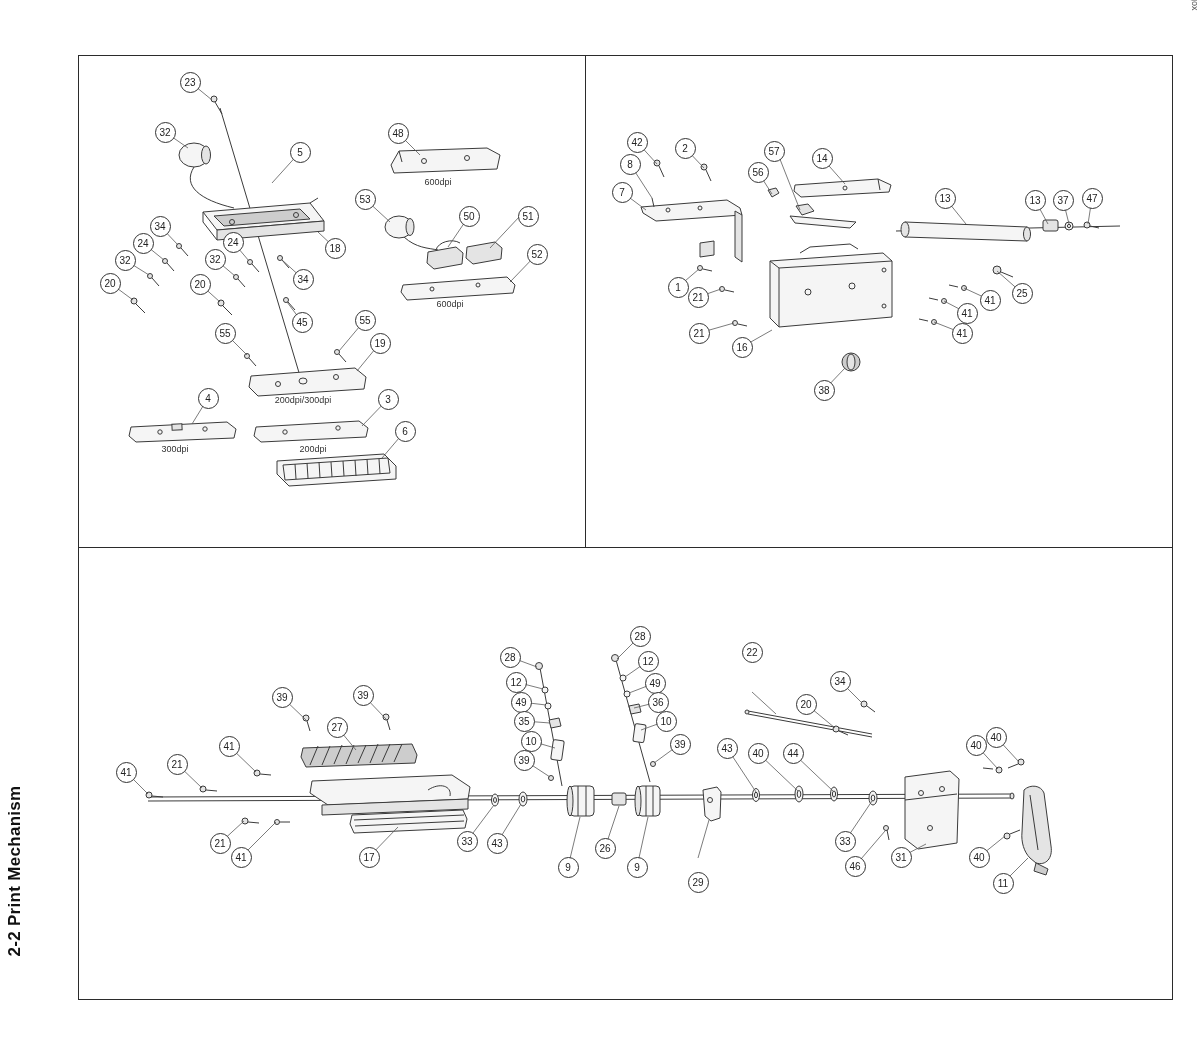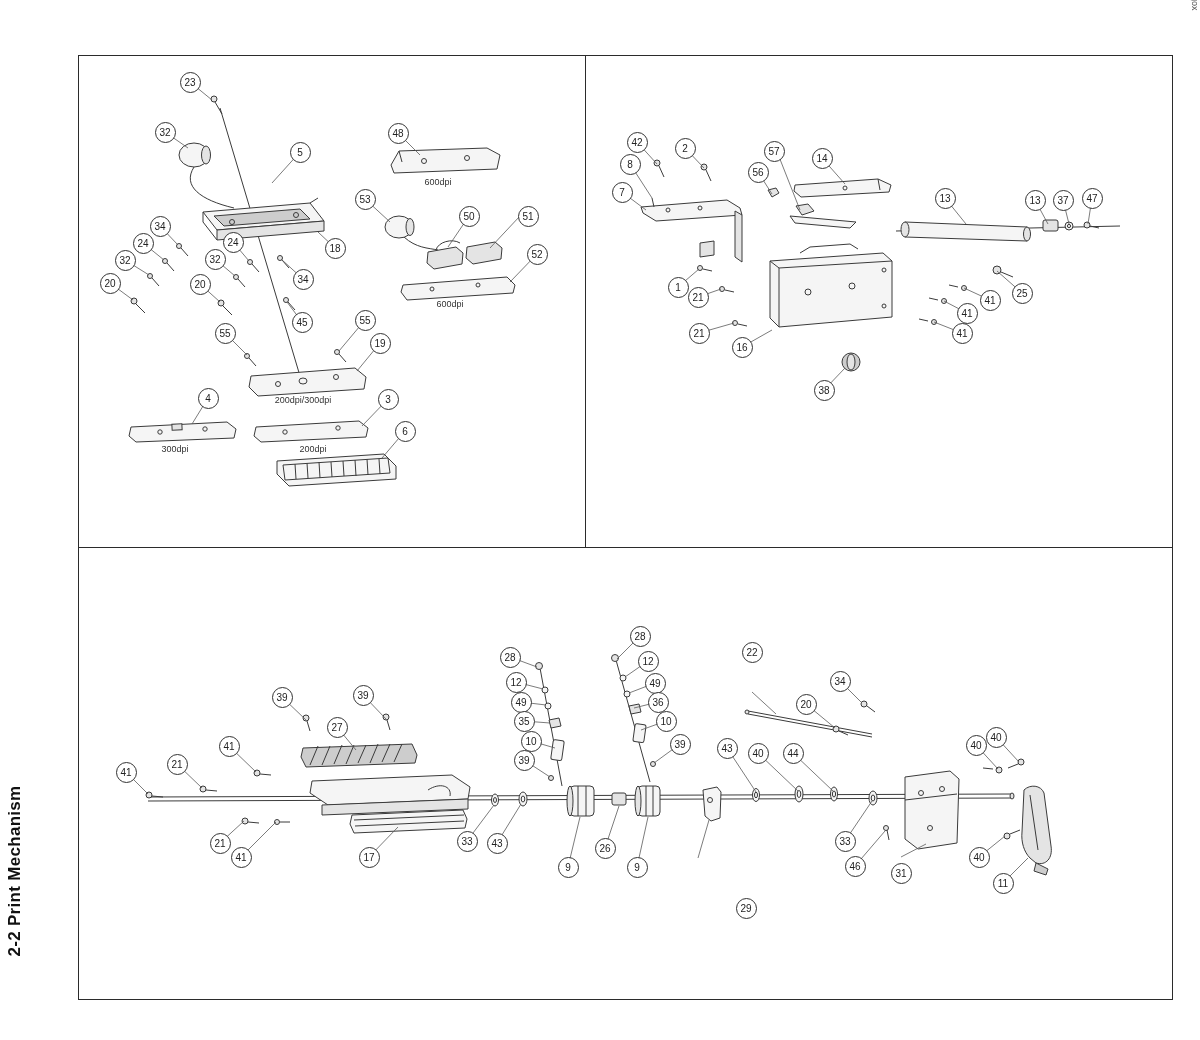--- a/index.html
+++ b/index.html
@@ -564,7 +564,7 @@
       <div class="balloon" style="left: 687.5px; top: 898px; margin-left: 48px;">29</div>
       <div class="balloon" style="left: 834.5px; top: 830.5px;">33</div>
       <div class="balloon" style="left: 844.5px; top: 855.5px;">46</div>
-      <div class="balloon" style="left: 890.5px; top: 846.5px; margin-top: 16px;">31</div>
+      <div class="balloon" style="left: 890.5px; top: 846.5px;">31</div>
       <div class="balloon" style="left: 968.5px; top: 846.5px;">40</div>
       <div class="balloon" style="left: 992.5px; top: 872.5px;">11</div>
     </div>

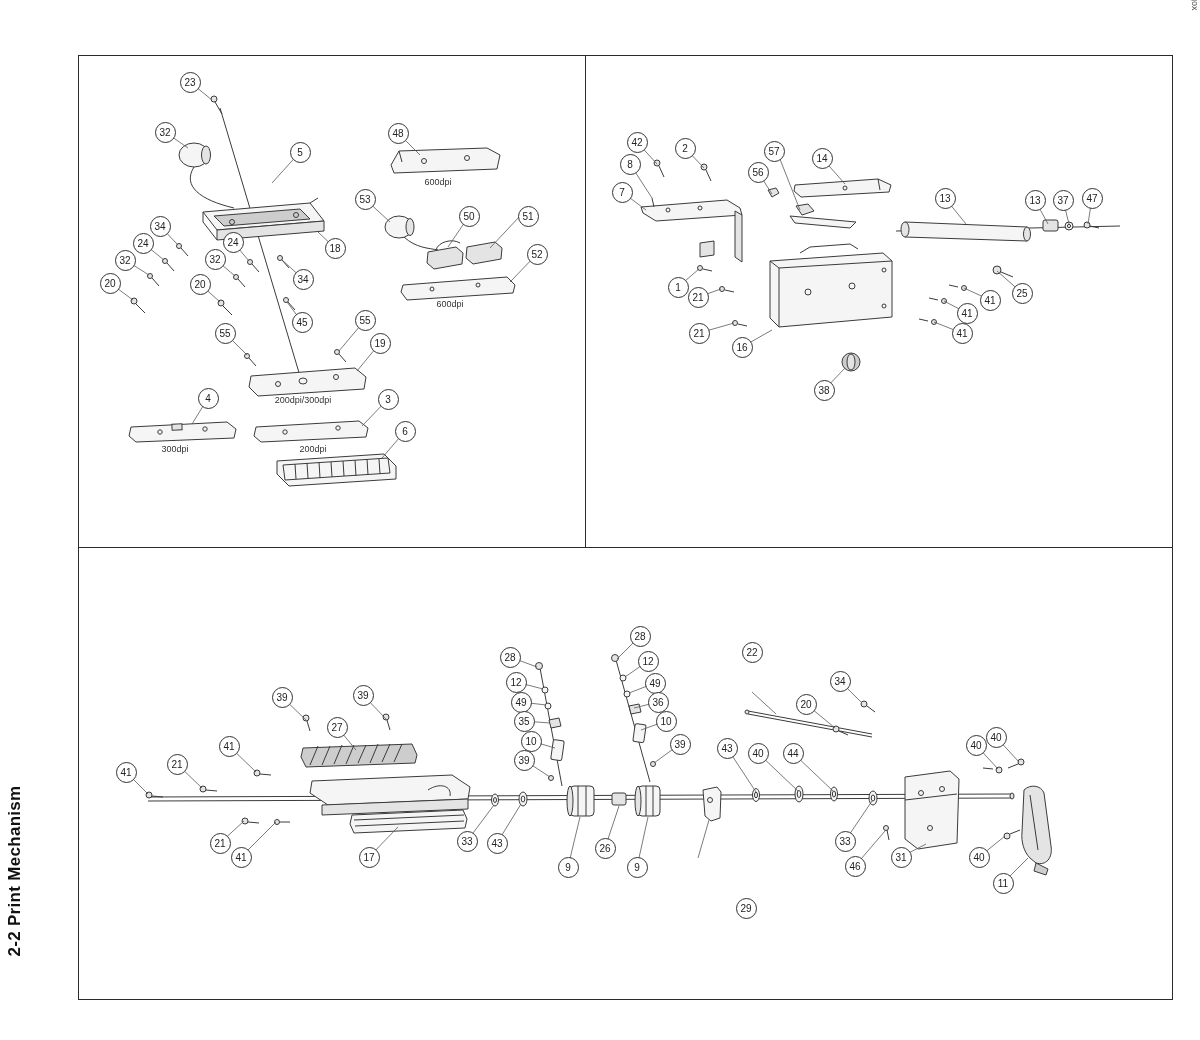--- a/index.html
+++ b/index.html
@@ -561,7 +561,7 @@
       <div class="balloon" style="left: 557.5px; top: 856.5px;">9</div>
       <div class="balloon" style="left: 594.5px; top: 837.5px;">26</div>
       <div class="balloon" style="left: 626.5px; top: 856.5px;">9</div>
-      <div class="balloon" style="left: 687.5px; top: 898px; margin-left: 48px;">29</div>
+      <div class="balloon" style="left: 687.5px; top: 872px;">29</div>
       <div class="balloon" style="left: 834.5px; top: 830.5px;">33</div>
       <div class="balloon" style="left: 844.5px; top: 855.5px;">46</div>
       <div class="balloon" style="left: 890.5px; top: 846.5px;">31</div>

